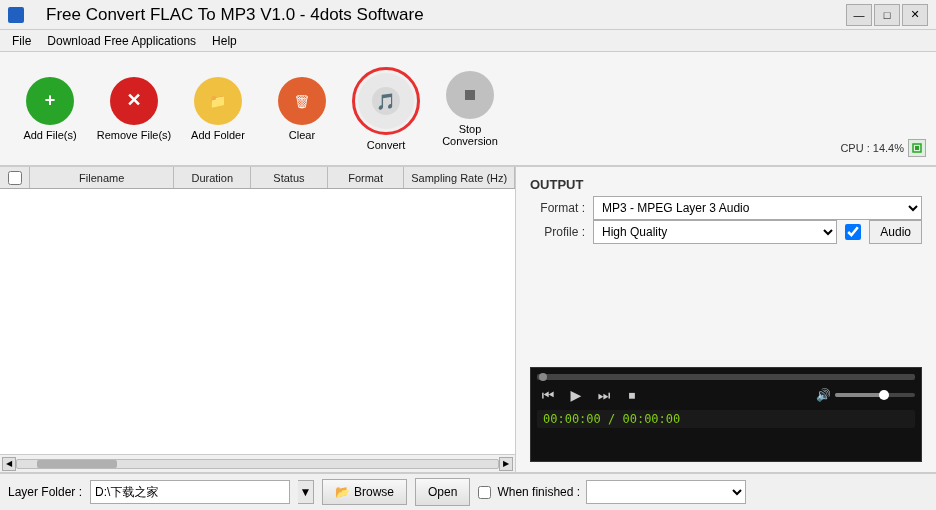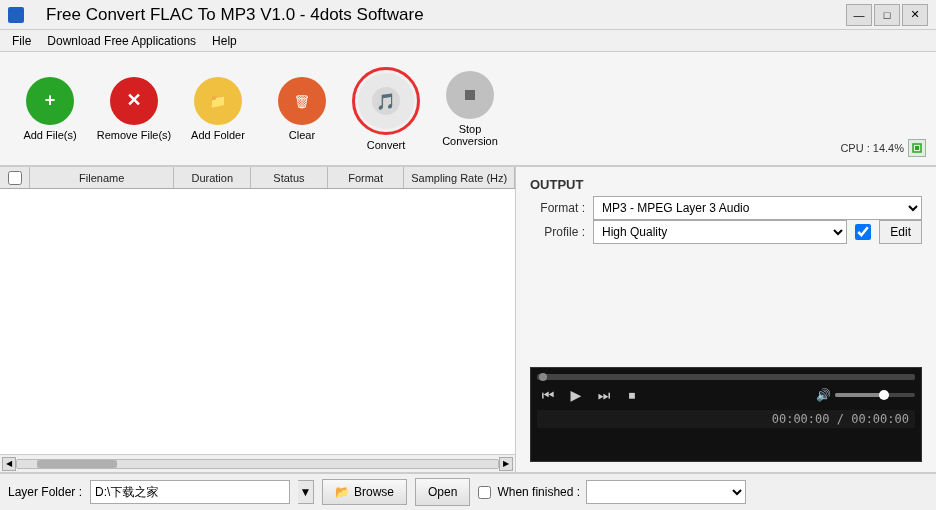--- a/index.html
+++ b/index.html
@@ -571,7 +571,7 @@
       <span class="output-label">Profile :</span>
       <select class="output-select"><option>High Quality</option><option>Standard Quality</option><option>Low Quality</option></select>
       <input type="checkbox" class="profile-checkbox" checked="" style="">
-      <button class="edit-btn">Edit</button>
+      <button class="edit-btn">Audio</button>
     </div>
 
     <div id="media-player">

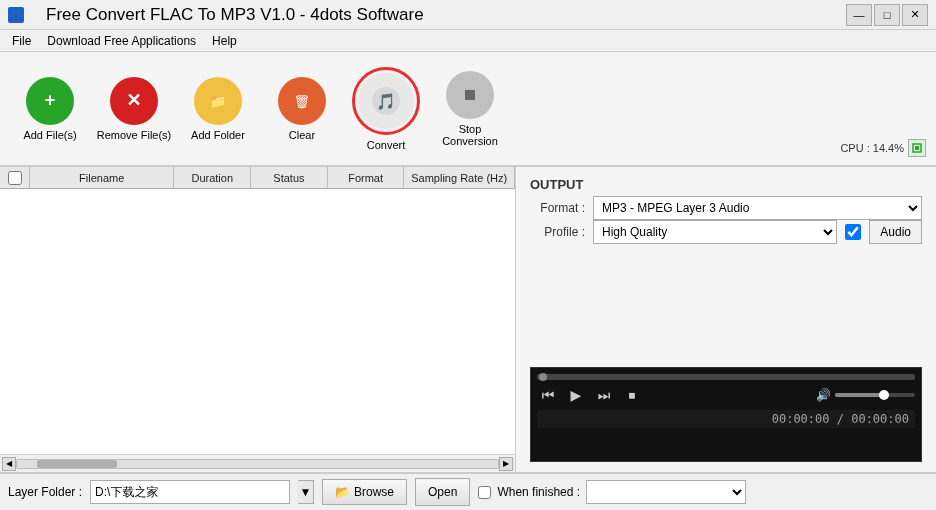--- a/index.html
+++ b/index.html
@@ -329,9 +329,9 @@
       left: 55%;
     }
     #time-display {
-      color: #a3a3a3;
-      font-size: 12px;
-      text-align: right;
+      color: #84cc16;
+      font-size: 12px;
+      text-align: left;
       font-family: monospace;
       background: #1a1a1a;
       padding: 2px 6px;

